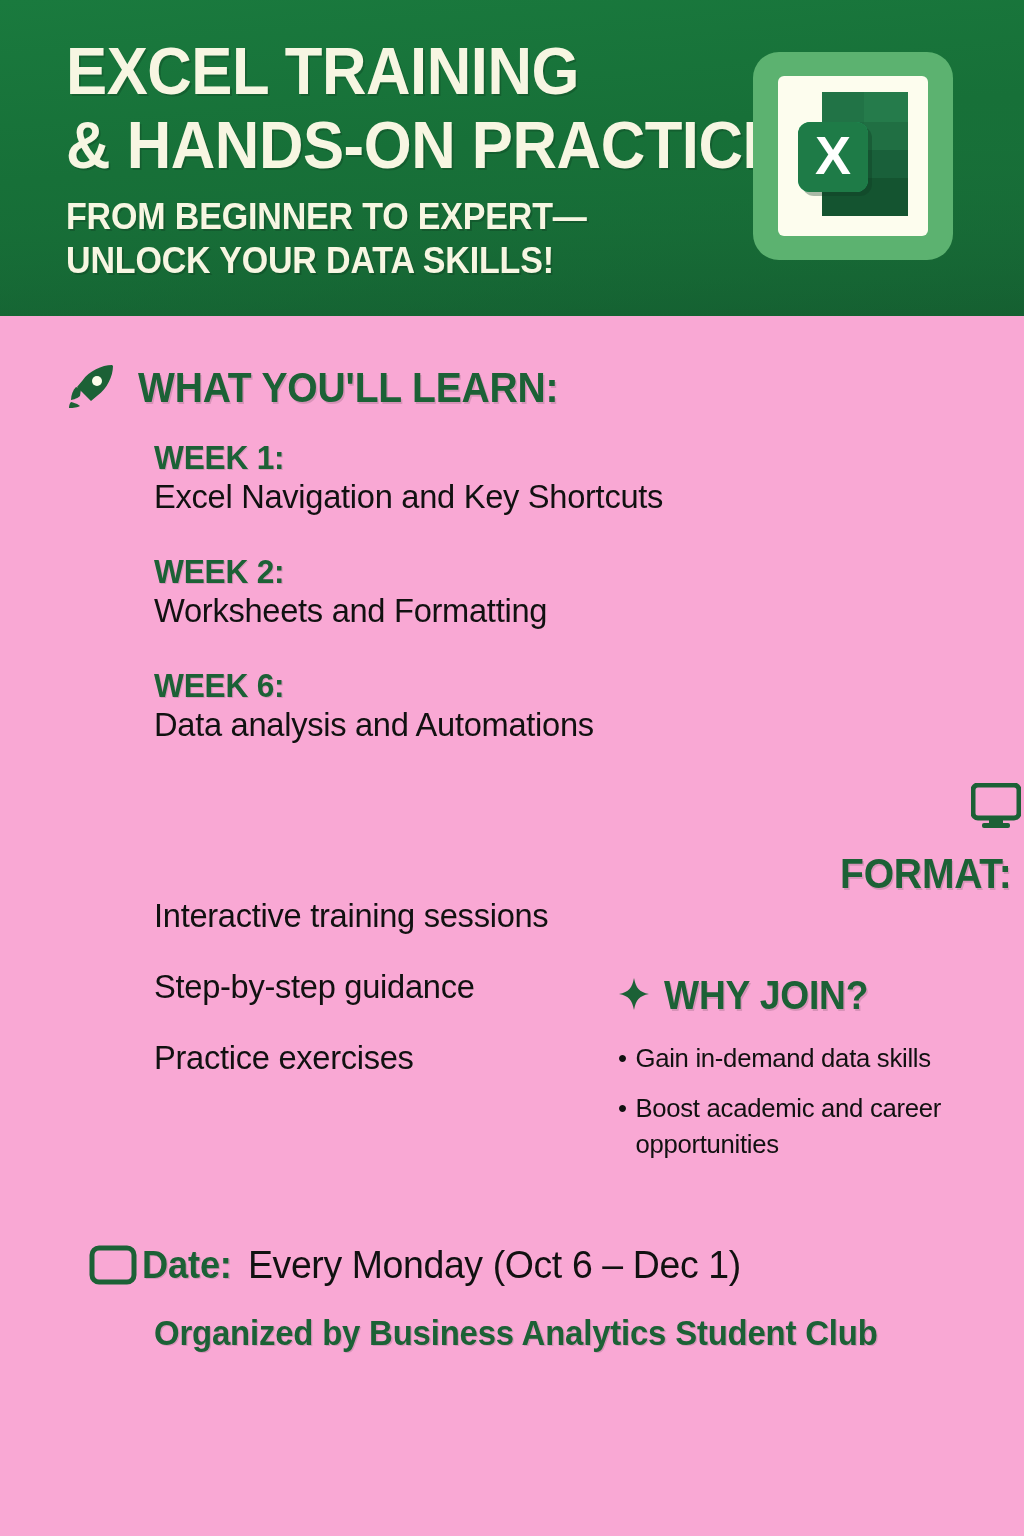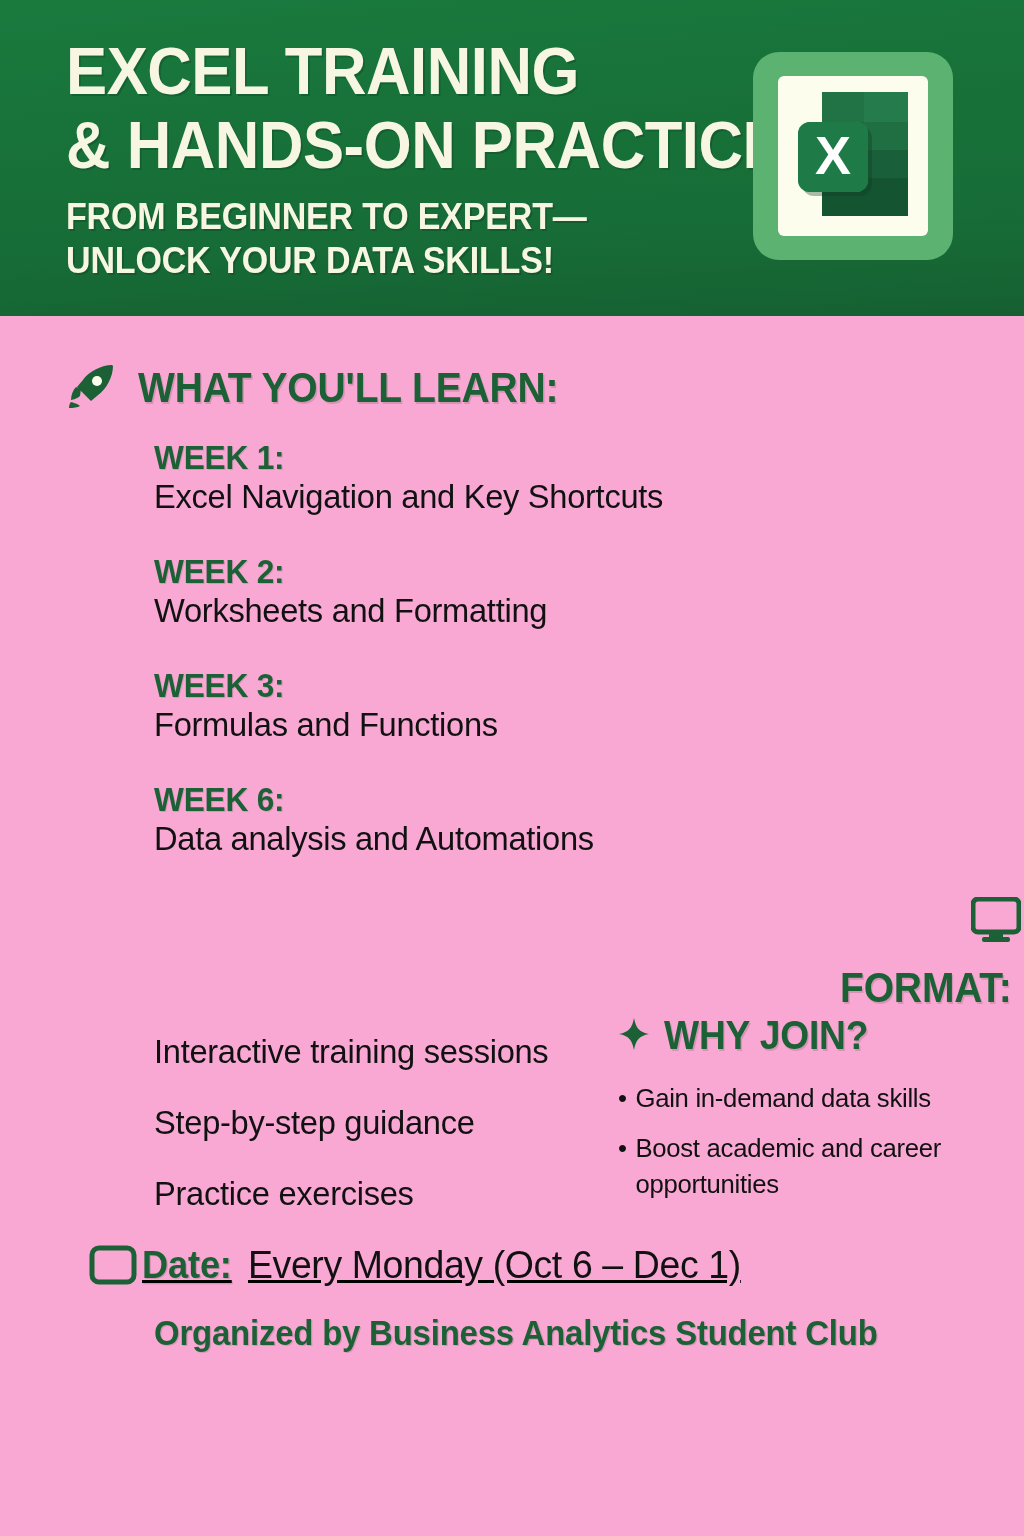--- a/index.html
+++ b/index.html
@@ -289,10 +289,6 @@
         <span class="week-text">Worksheets and Formatting</span>
       </div>
       <div class="week-row">
-        <span class="week-label">WEEK 3:</span>
-        <span class="week-text">Formulas and Functions</span>
-      </div>
-      <div class="week-row">
         <span class="week-label">WEEK 6:</span>
         <span class="week-text">Data analysis and Automations</span>
       </div>

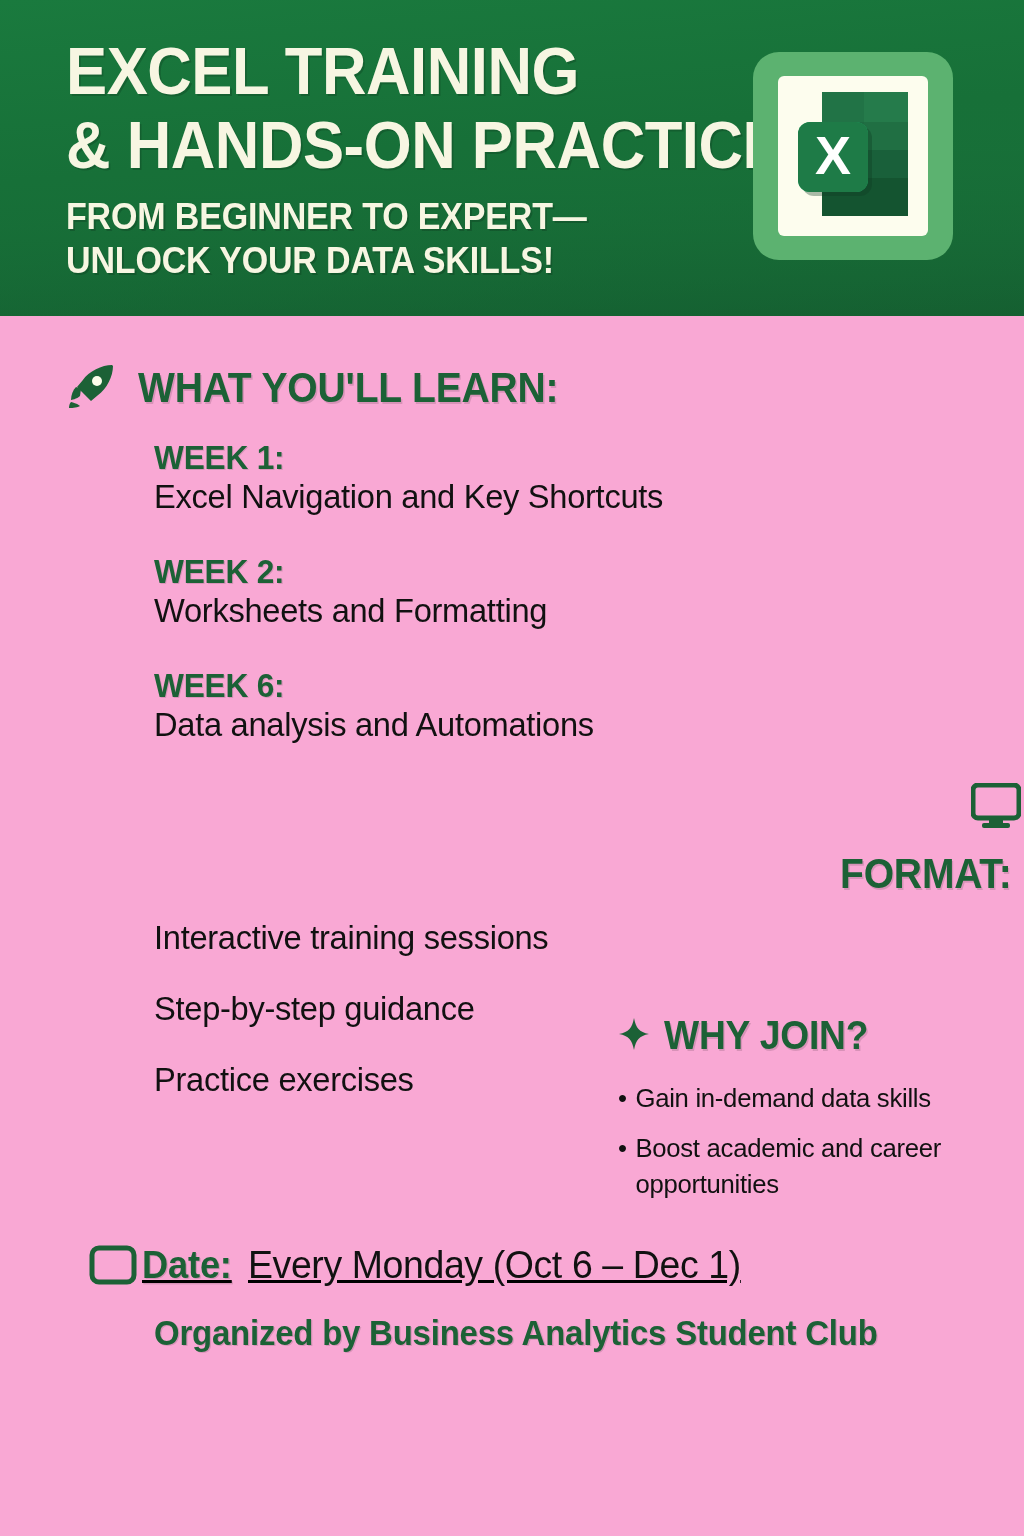--- a/index.html
+++ b/index.html
@@ -134,7 +134,7 @@
 
   
   .format-head { margin-top: 6px; }
-  .format-list { margin-top: 22px; margin-left: 154px; }
+  .format-list { margin-left: 154px; }
   .format-item {
     color: #111111;
     font-size: 34px;

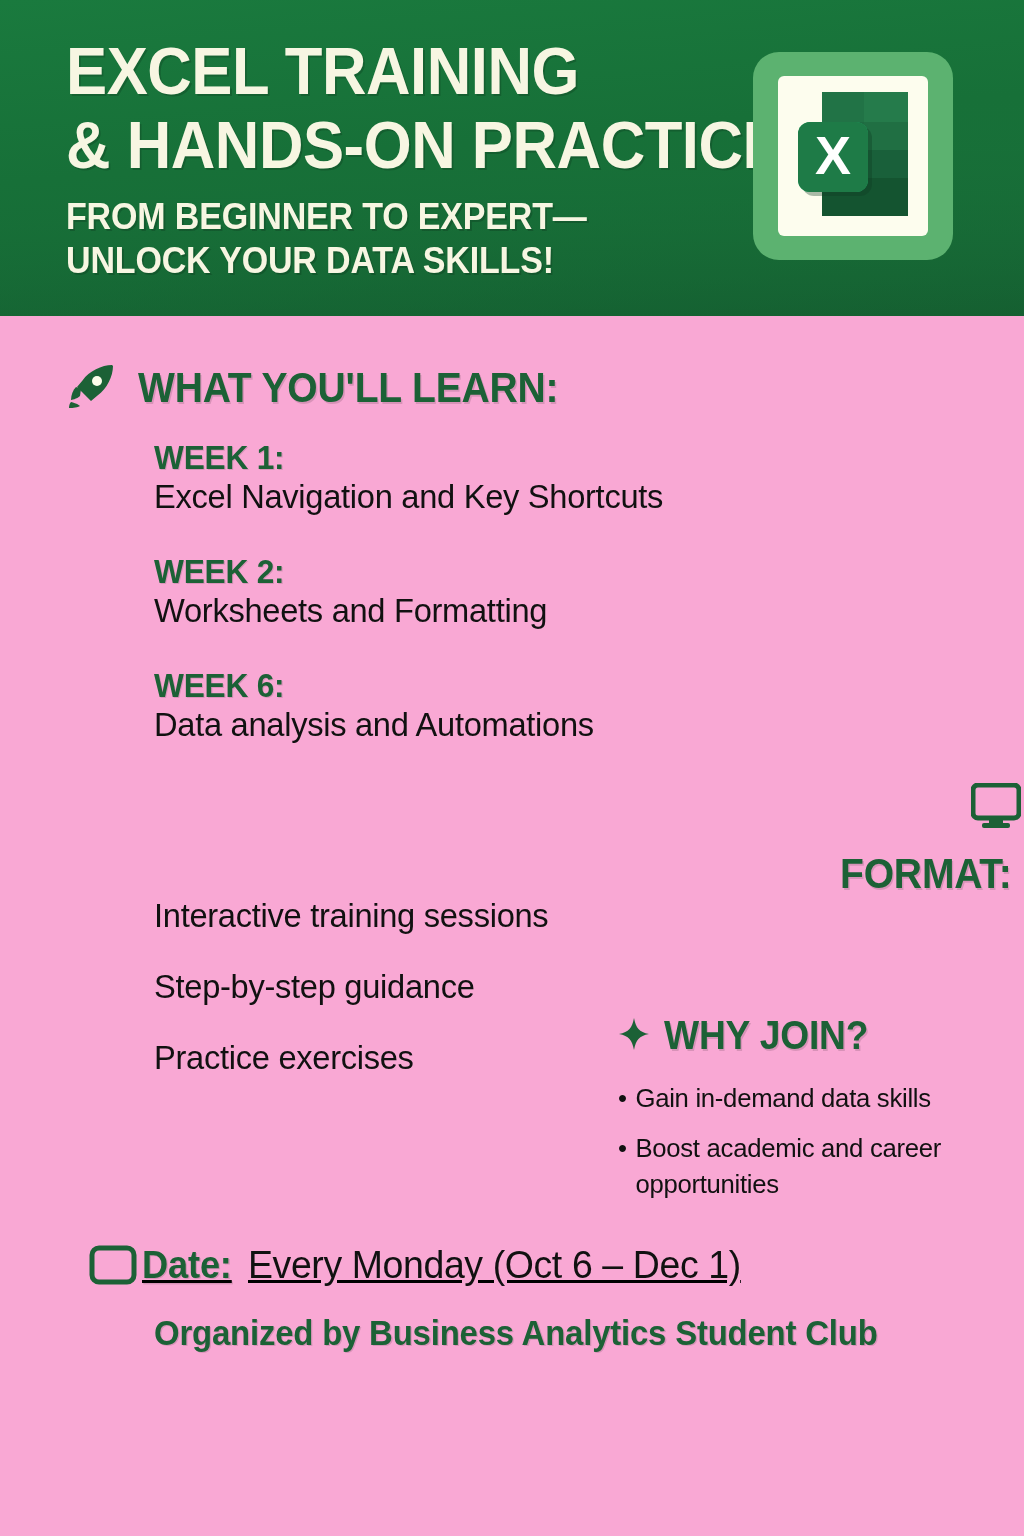--- a/index.html
+++ b/index.html
@@ -150,7 +150,7 @@
   .whyjoin {
     position: absolute;
     left: 618px;
-    top: 697px;
+    top: 657px;
     width: 400px;
   }
   .whyjoin-head {

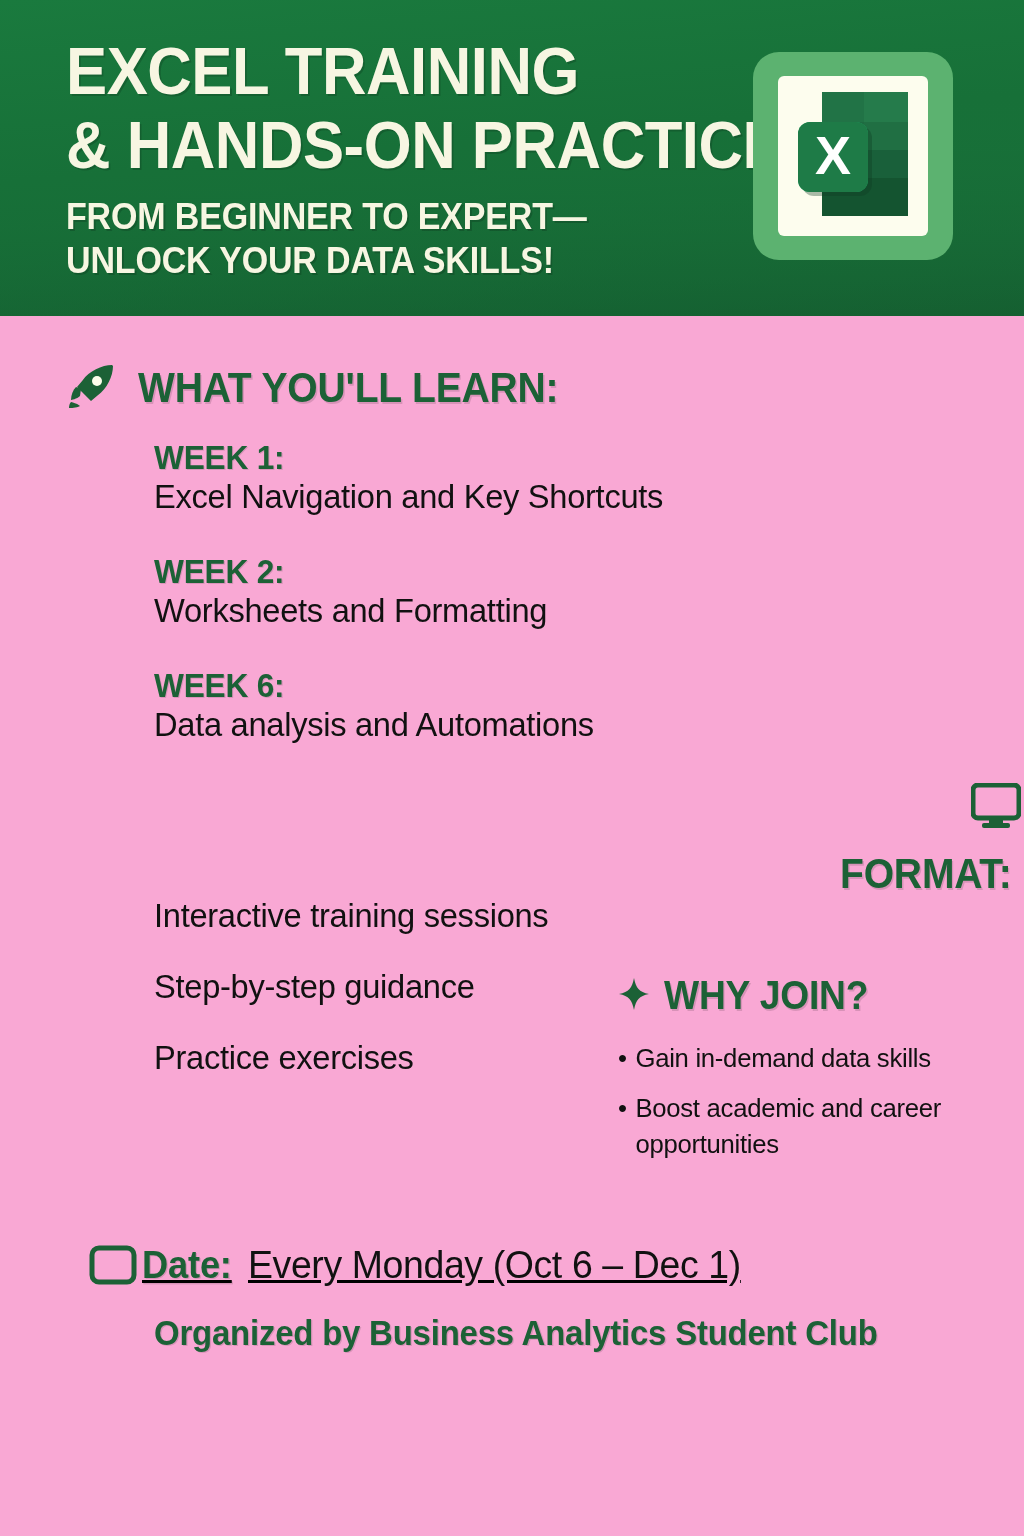--- a/index.html
+++ b/index.html
@@ -190,7 +190,6 @@
     margin-left: 84px;
     margin-bottom: 17px;
     white-space: nowrap;
-    text-decoration: underline;
   }
   .detail-icon {
     width: 58px; height: 54px;

